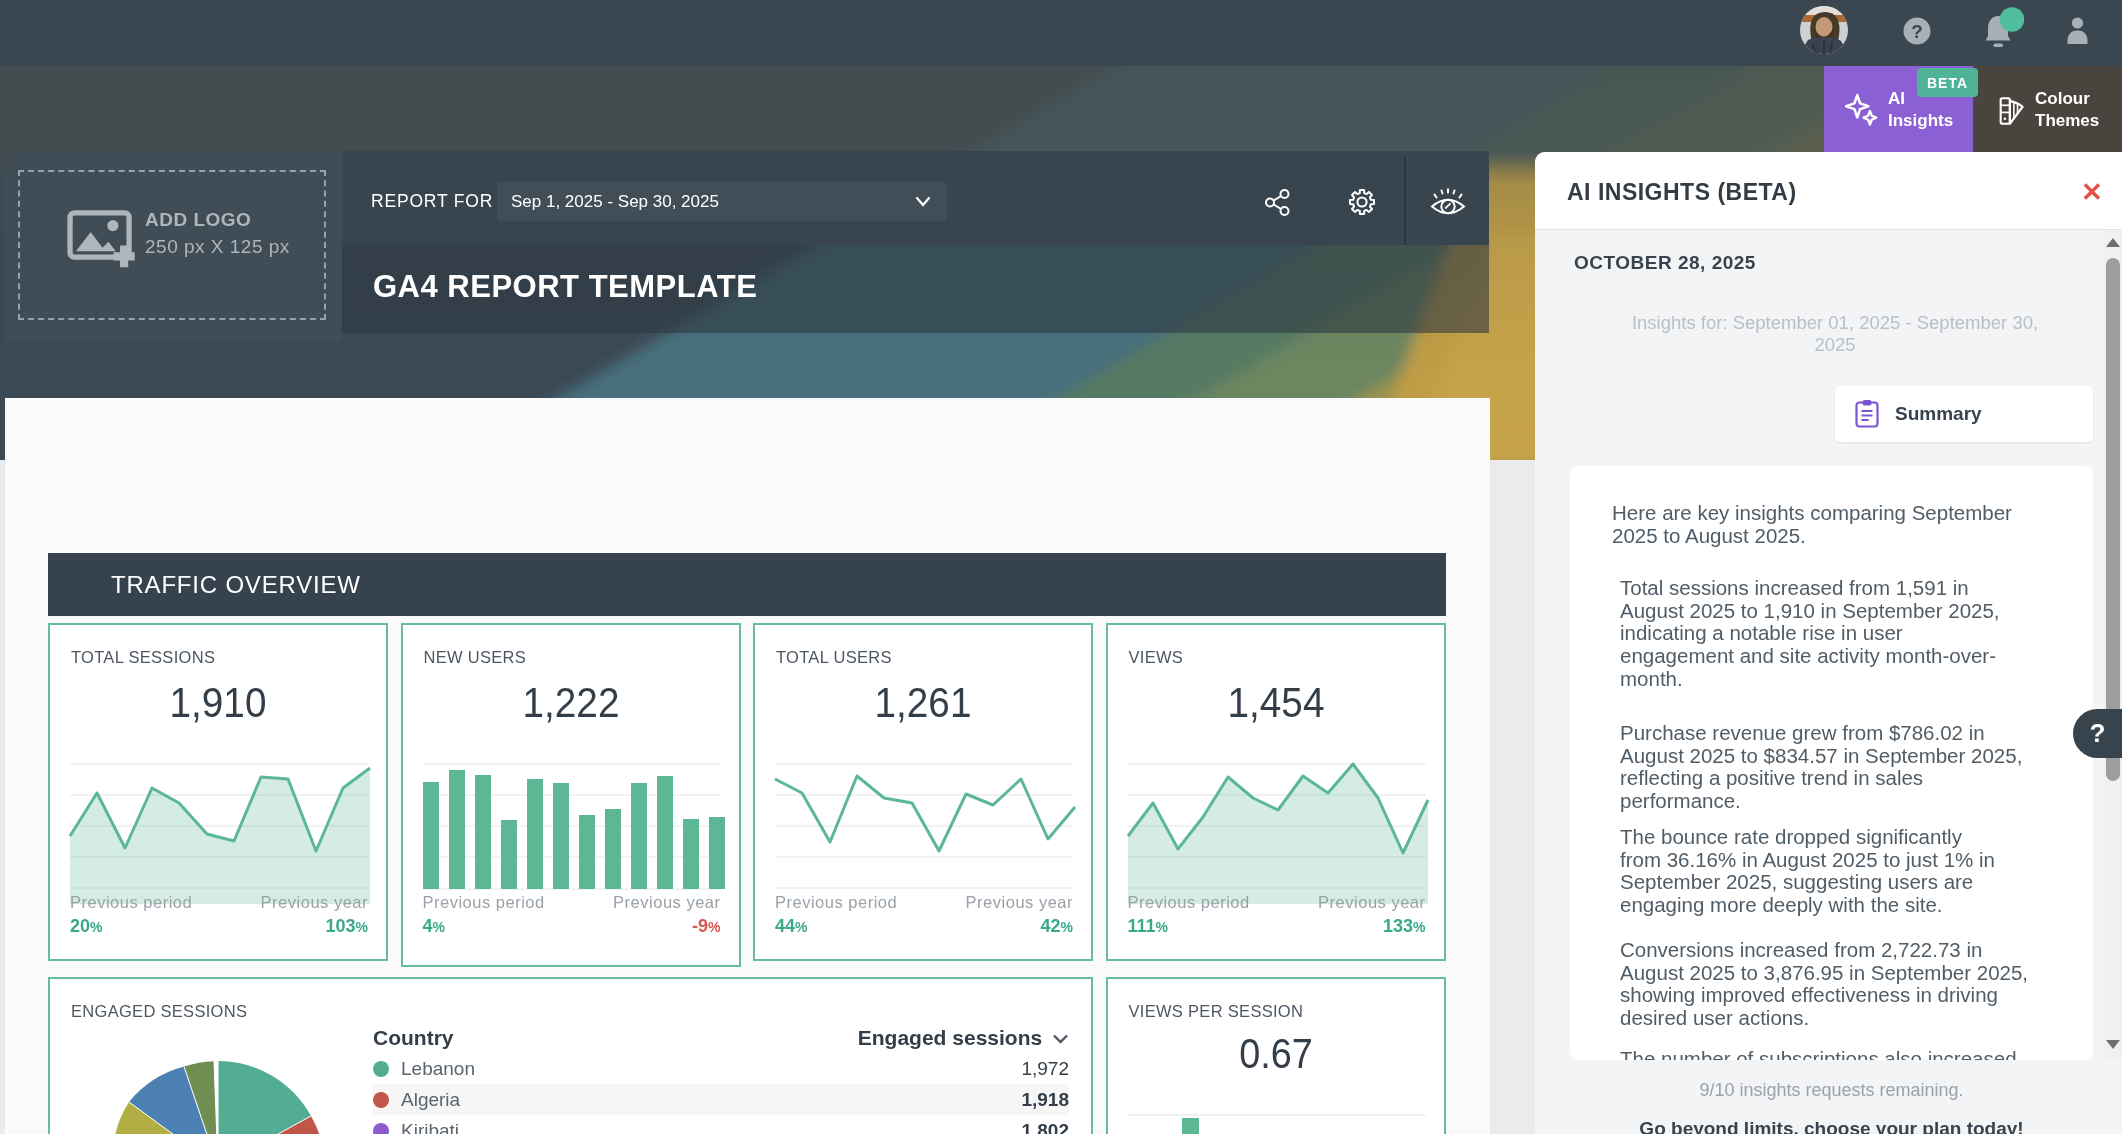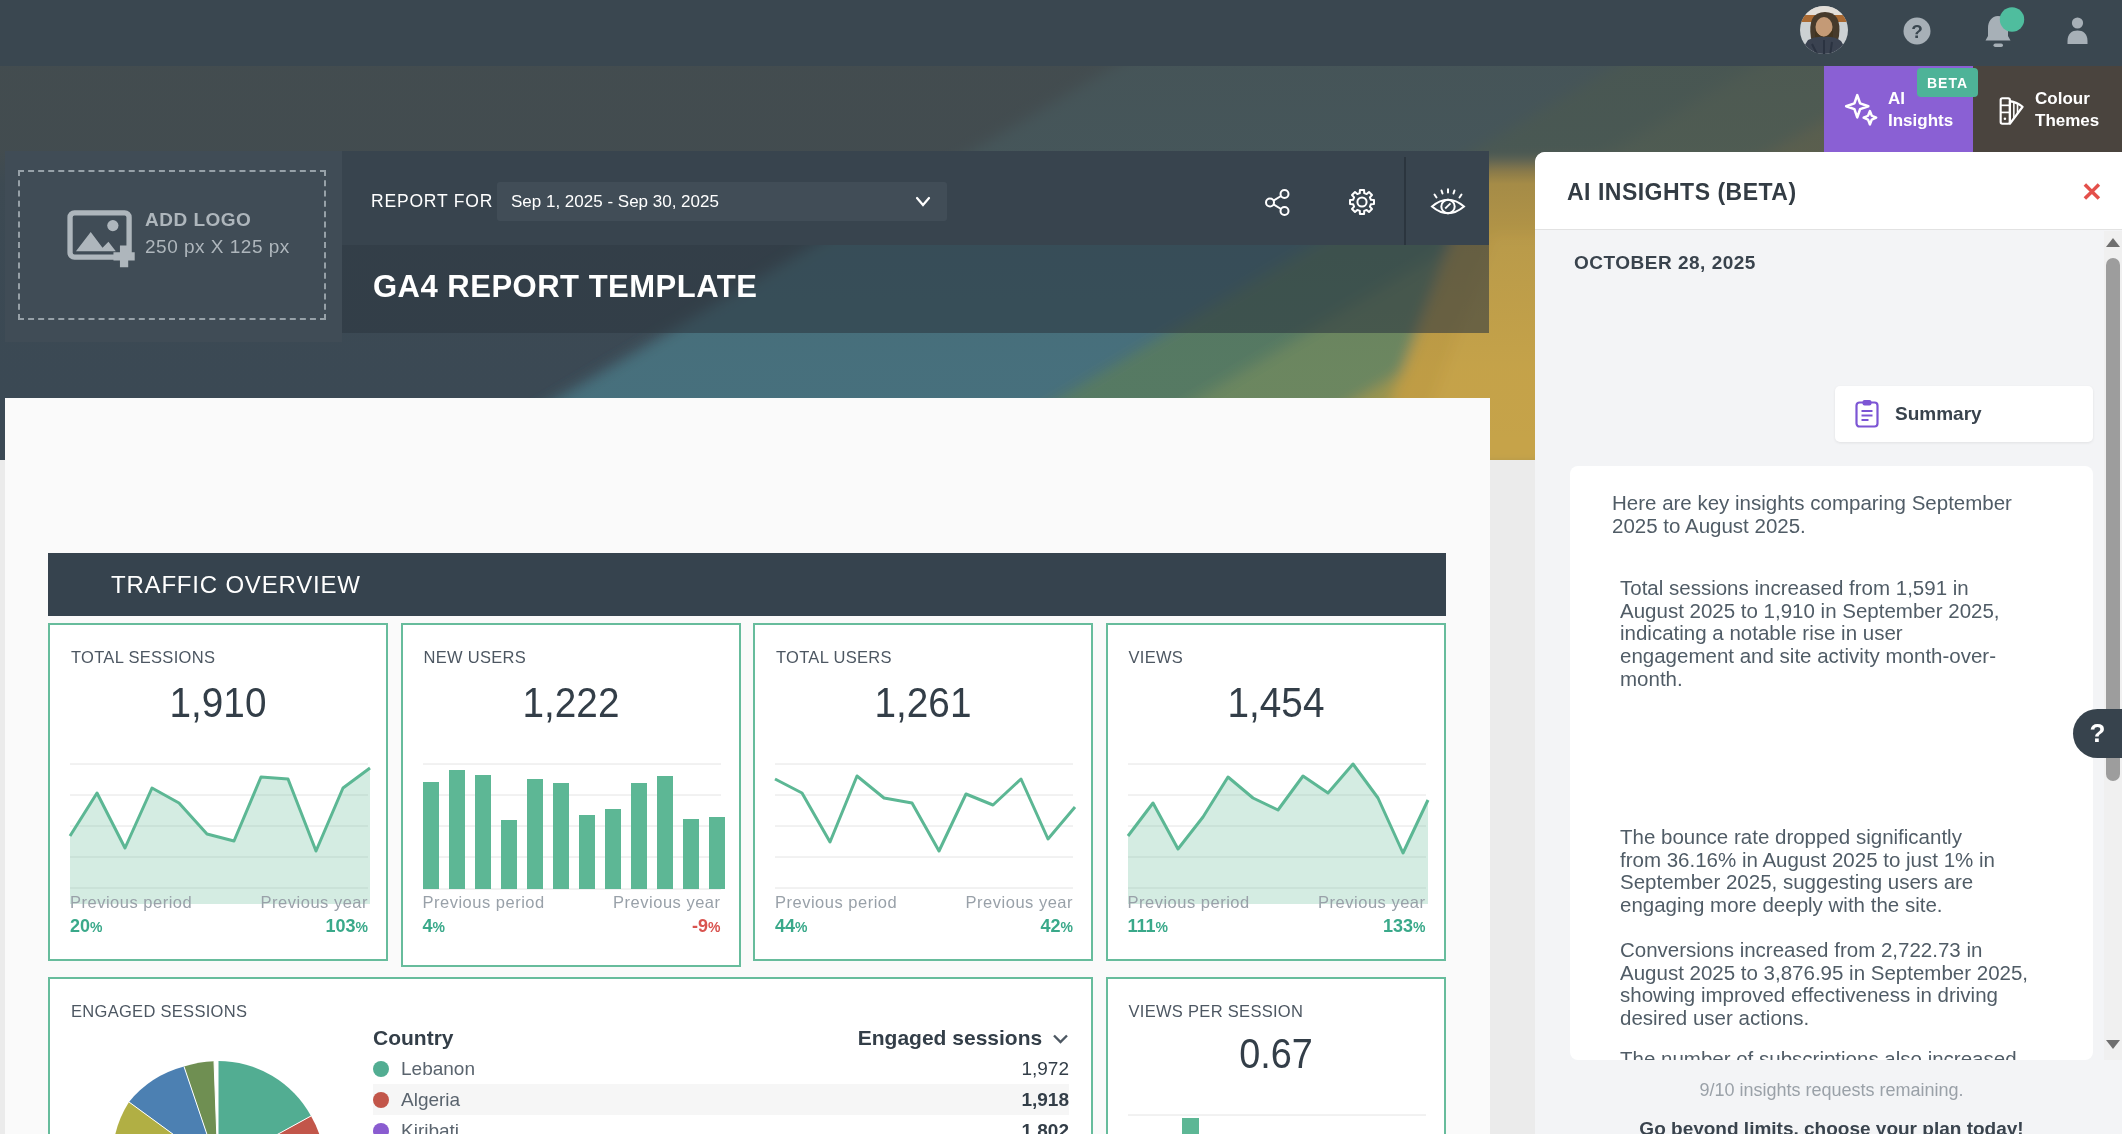--- a/index.html
+++ b/index.html
@@ -374,6 +374,7 @@
   <span id="panelTitle" class="abs">AI INSIGHTS (BETA)</span>
   <span id="closeX" class="abs">✕</span>
   <div id="pdate" class="abs">OCTOBER 28, 2025</div>
+  <div id="pfor" class="abs">Insights for: September 01, 2025 - September 30,<br>2025</div>
   <div id="sumBtn" class="abs">
     <svg style="margin-left:18px" width="28" height="30" viewBox="0 0 28 30">
       <rect x="3.5" y="3.5" width="21" height="24" rx="3" fill="none" stroke="#7c55d4" stroke-width="2.2"></rect>

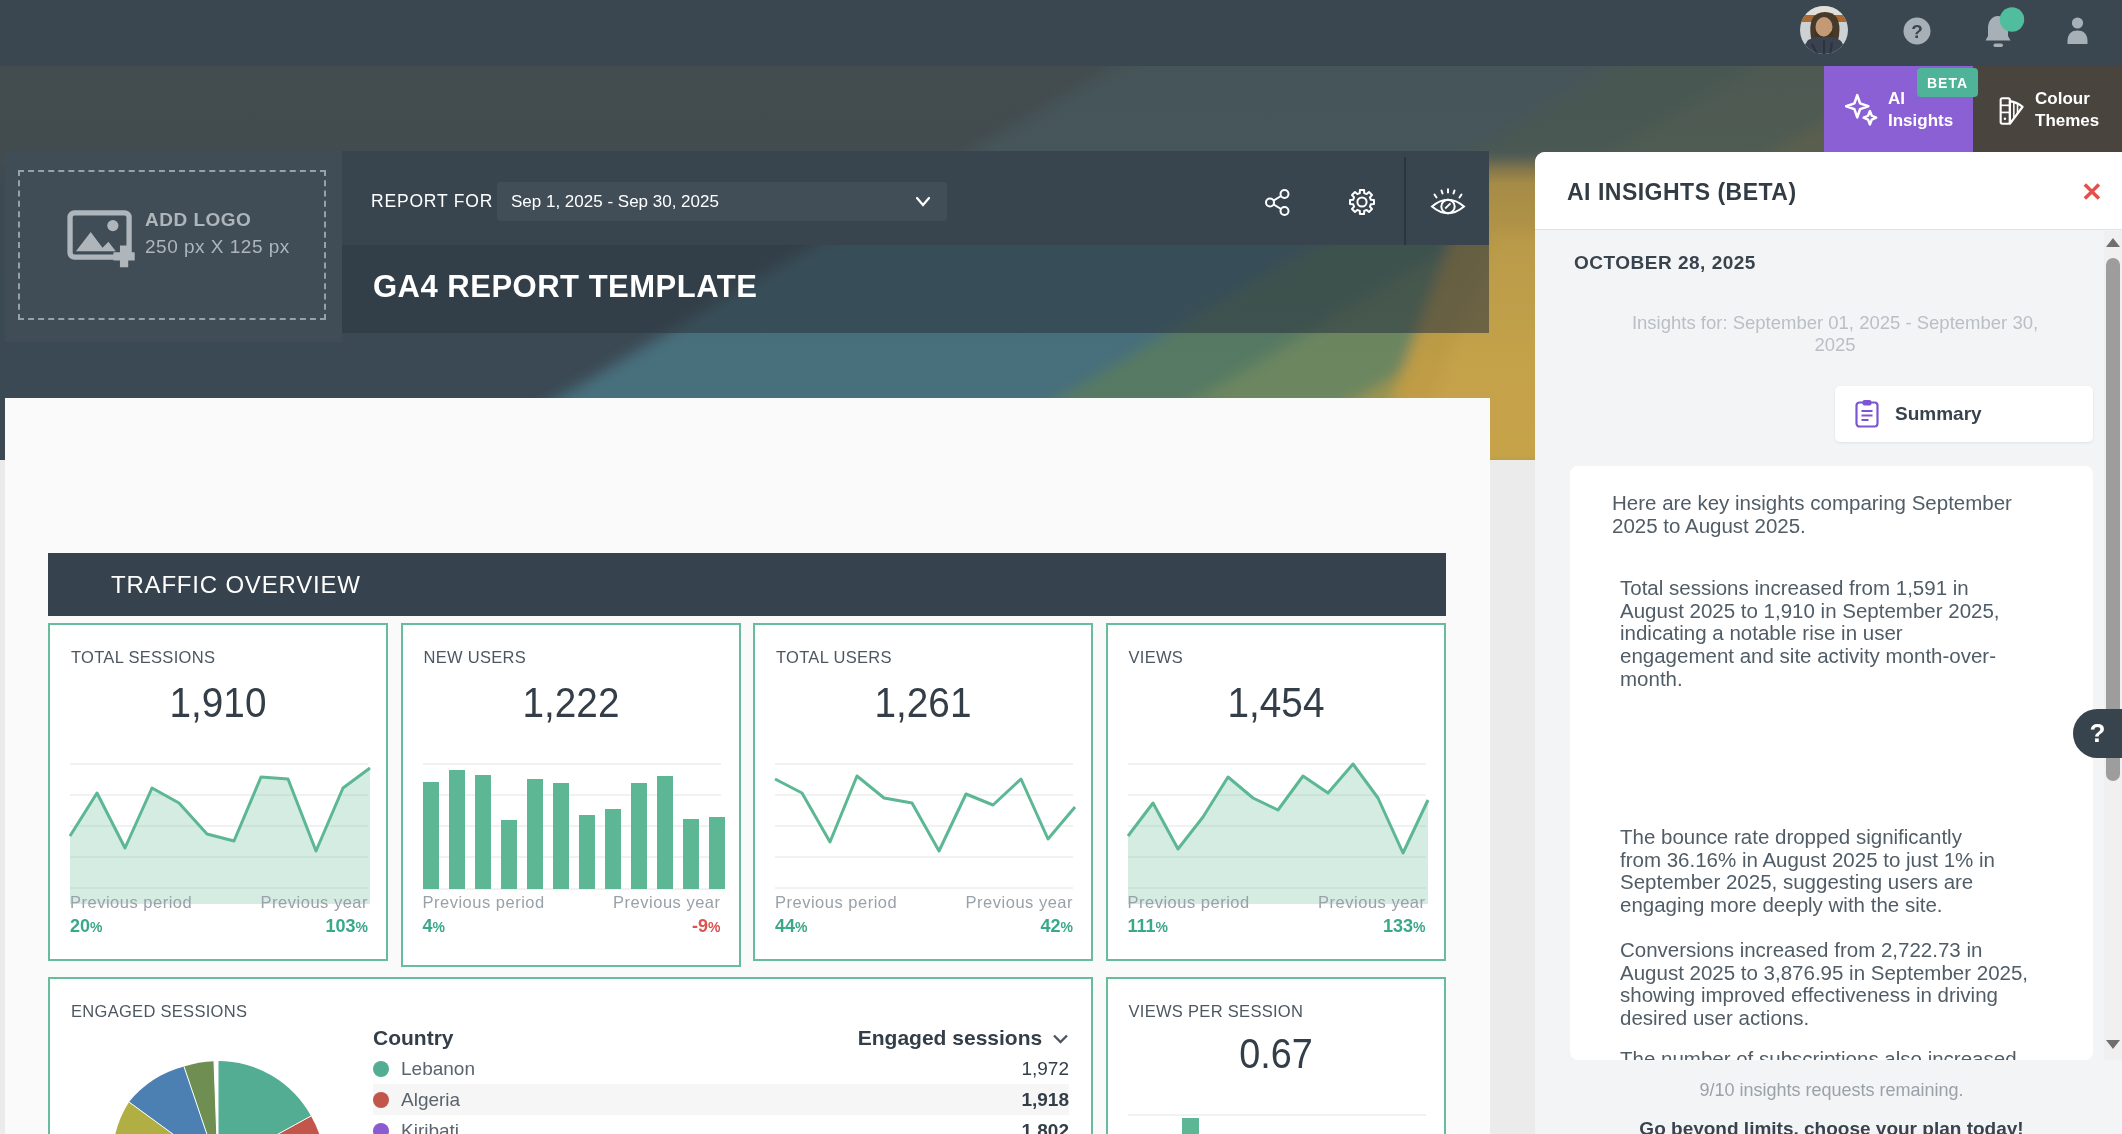--- a/index.html
+++ b/index.html
@@ -386,7 +386,7 @@
     <span>Summary</span>
   </div>
   <div id="insCard" class="abs">
-    <div class="txt" style="top:26px">Here are key insights comparing September<br>2025 to August 2025.</div>
+    <div class="txt" style="top:36px">Here are key insights comparing September<br>2025 to August 2025.</div>
     <div class="txt2" style="top:111px">Total sessions increased from 1,591 in<br>August 2025 to 1,910 in September 2025,<br>indicating a notable rise in user<br>engagement and site activity month-over-<br>month.</div>
     <div class="txt2" style="top:360px">The bounce rate dropped significantly<br>from 36.16% in August 2025 to just 1% in<br>September 2025, suggesting users are<br>engaging more deeply with the site.</div>
     <div class="txt2" style="top:473px">Conversions increased from 2,722.73 in<br>August 2025 to 3,876.95 in September 2025,<br>showing improved effectiveness in driving<br>desired user actions.</div>

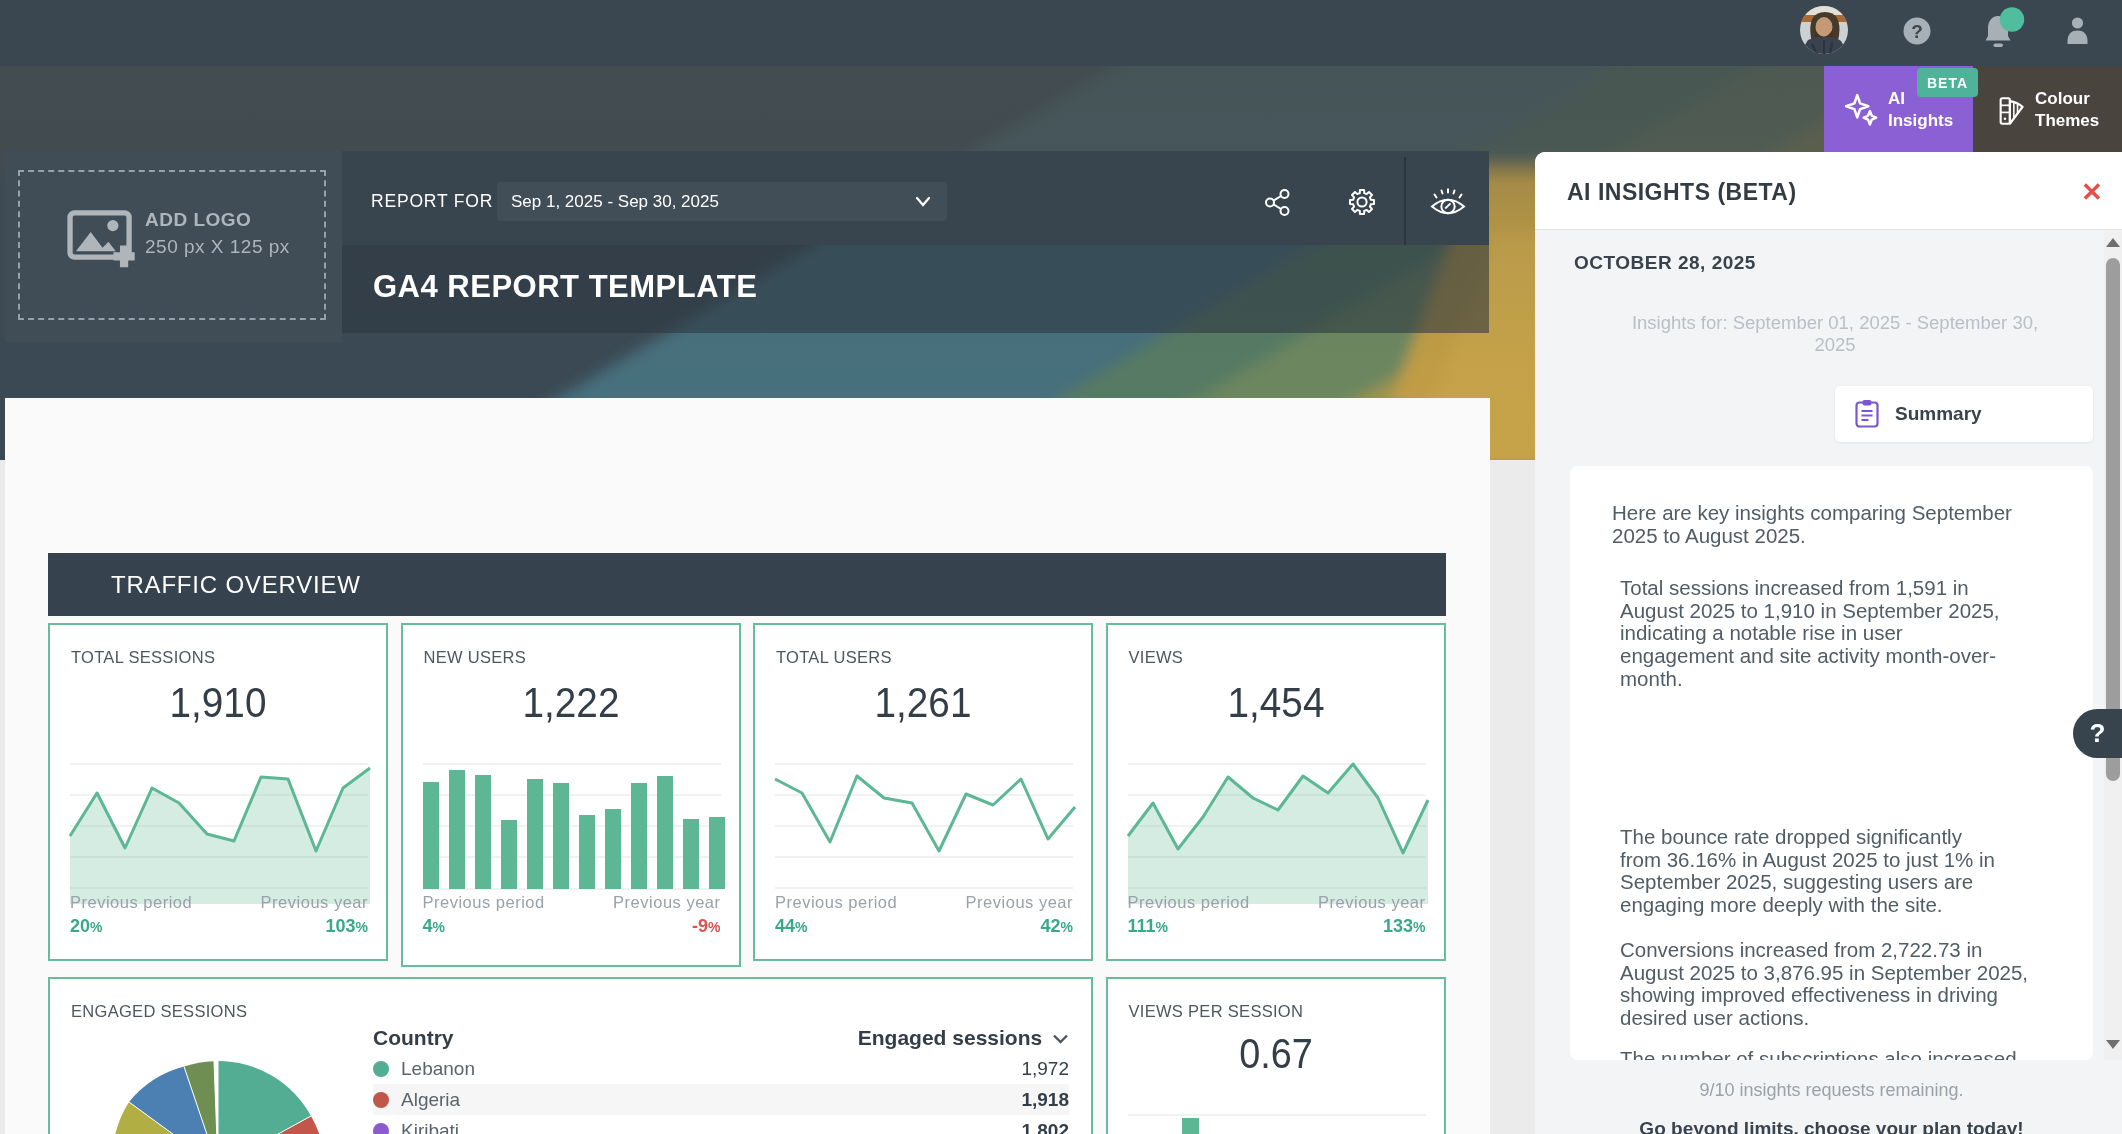--- a/index.html
+++ b/index.html
@@ -388,6 +388,7 @@
   <div id="insCard" class="abs">
     <div class="txt" style="top:36px">Here are key insights comparing September<br>2025 to August 2025.</div>
     <div class="txt2" style="top:111px">Total sessions increased from 1,591 in<br>August 2025 to 1,910 in September 2025,<br>indicating a notable rise in user<br>engagement and site activity month-over-<br>month.</div>
+    <div class="txt2" style="top:256px">Purchase revenue grew from $786.02 in<br>August 2025 to $834.57 in September 2025,<br>reflecting a positive trend in sales<br>performance.</div>
     <div class="txt2" style="top:360px">The bounce rate dropped significantly<br>from 36.16% in August 2025 to just 1% in<br>September 2025, suggesting users are<br>engaging more deeply with the site.</div>
     <div class="txt2" style="top:473px">Conversions increased from 2,722.73 in<br>August 2025 to 3,876.95 in September 2025,<br>showing improved effectiveness in driving<br>desired user actions.</div>
     <div class="txt2" style="top:582px">The number of subscriptions also increased</div>

